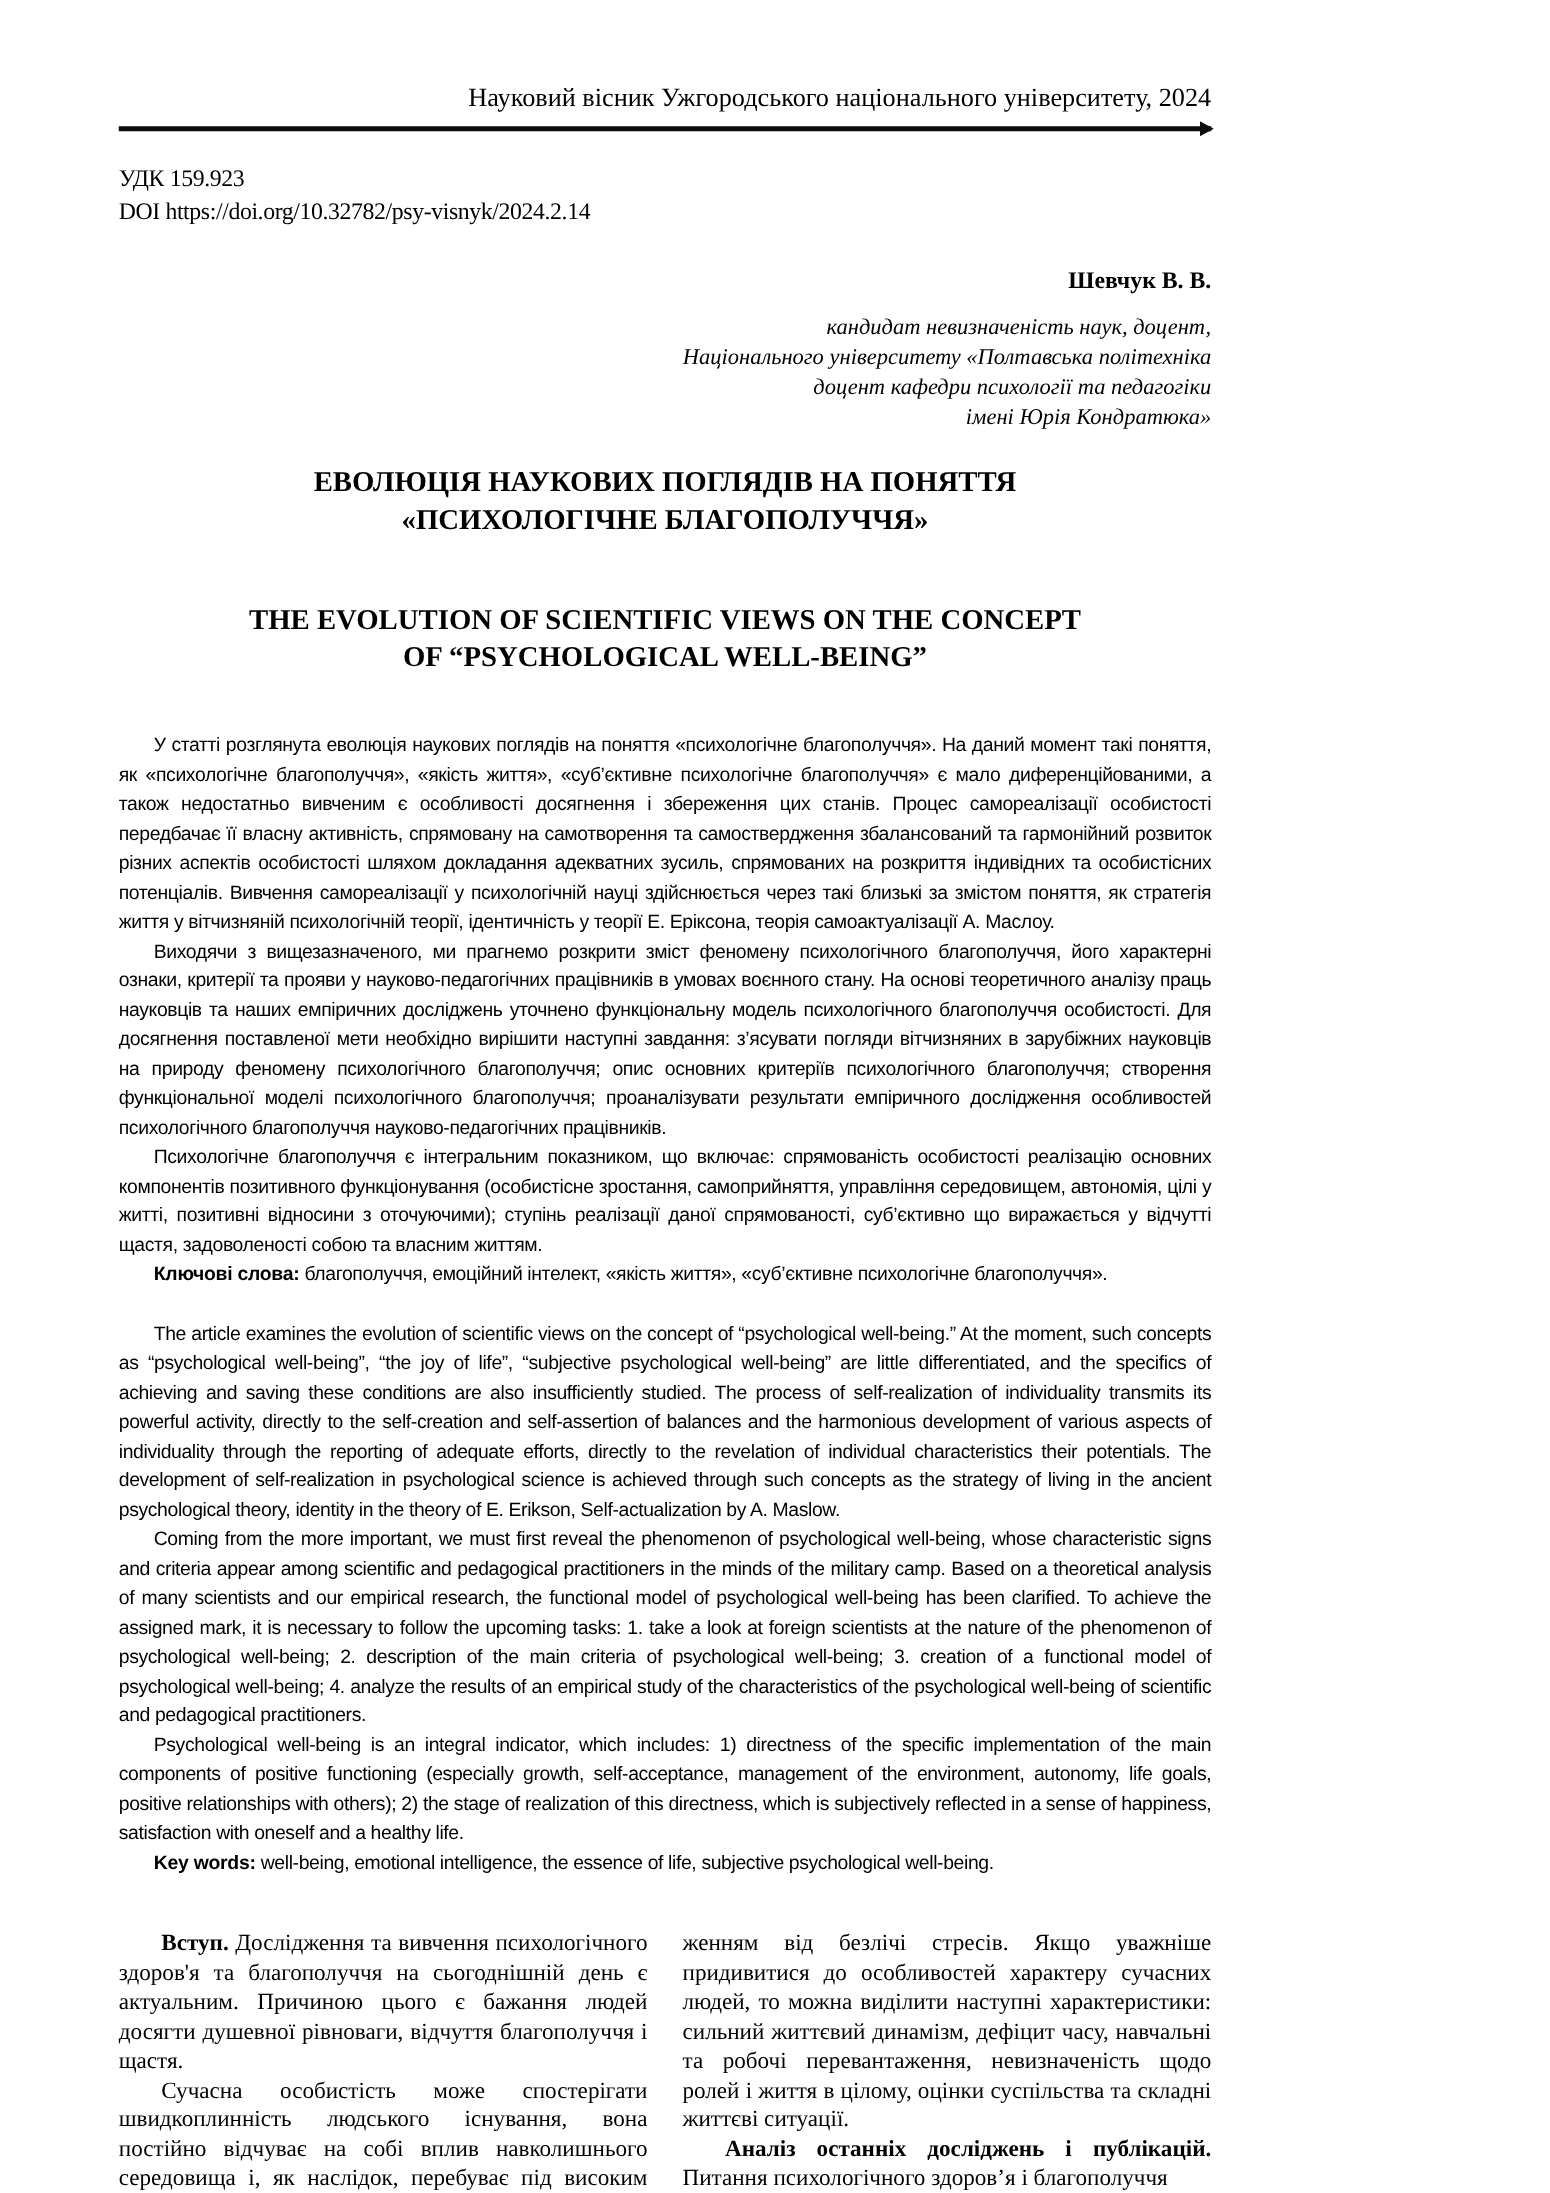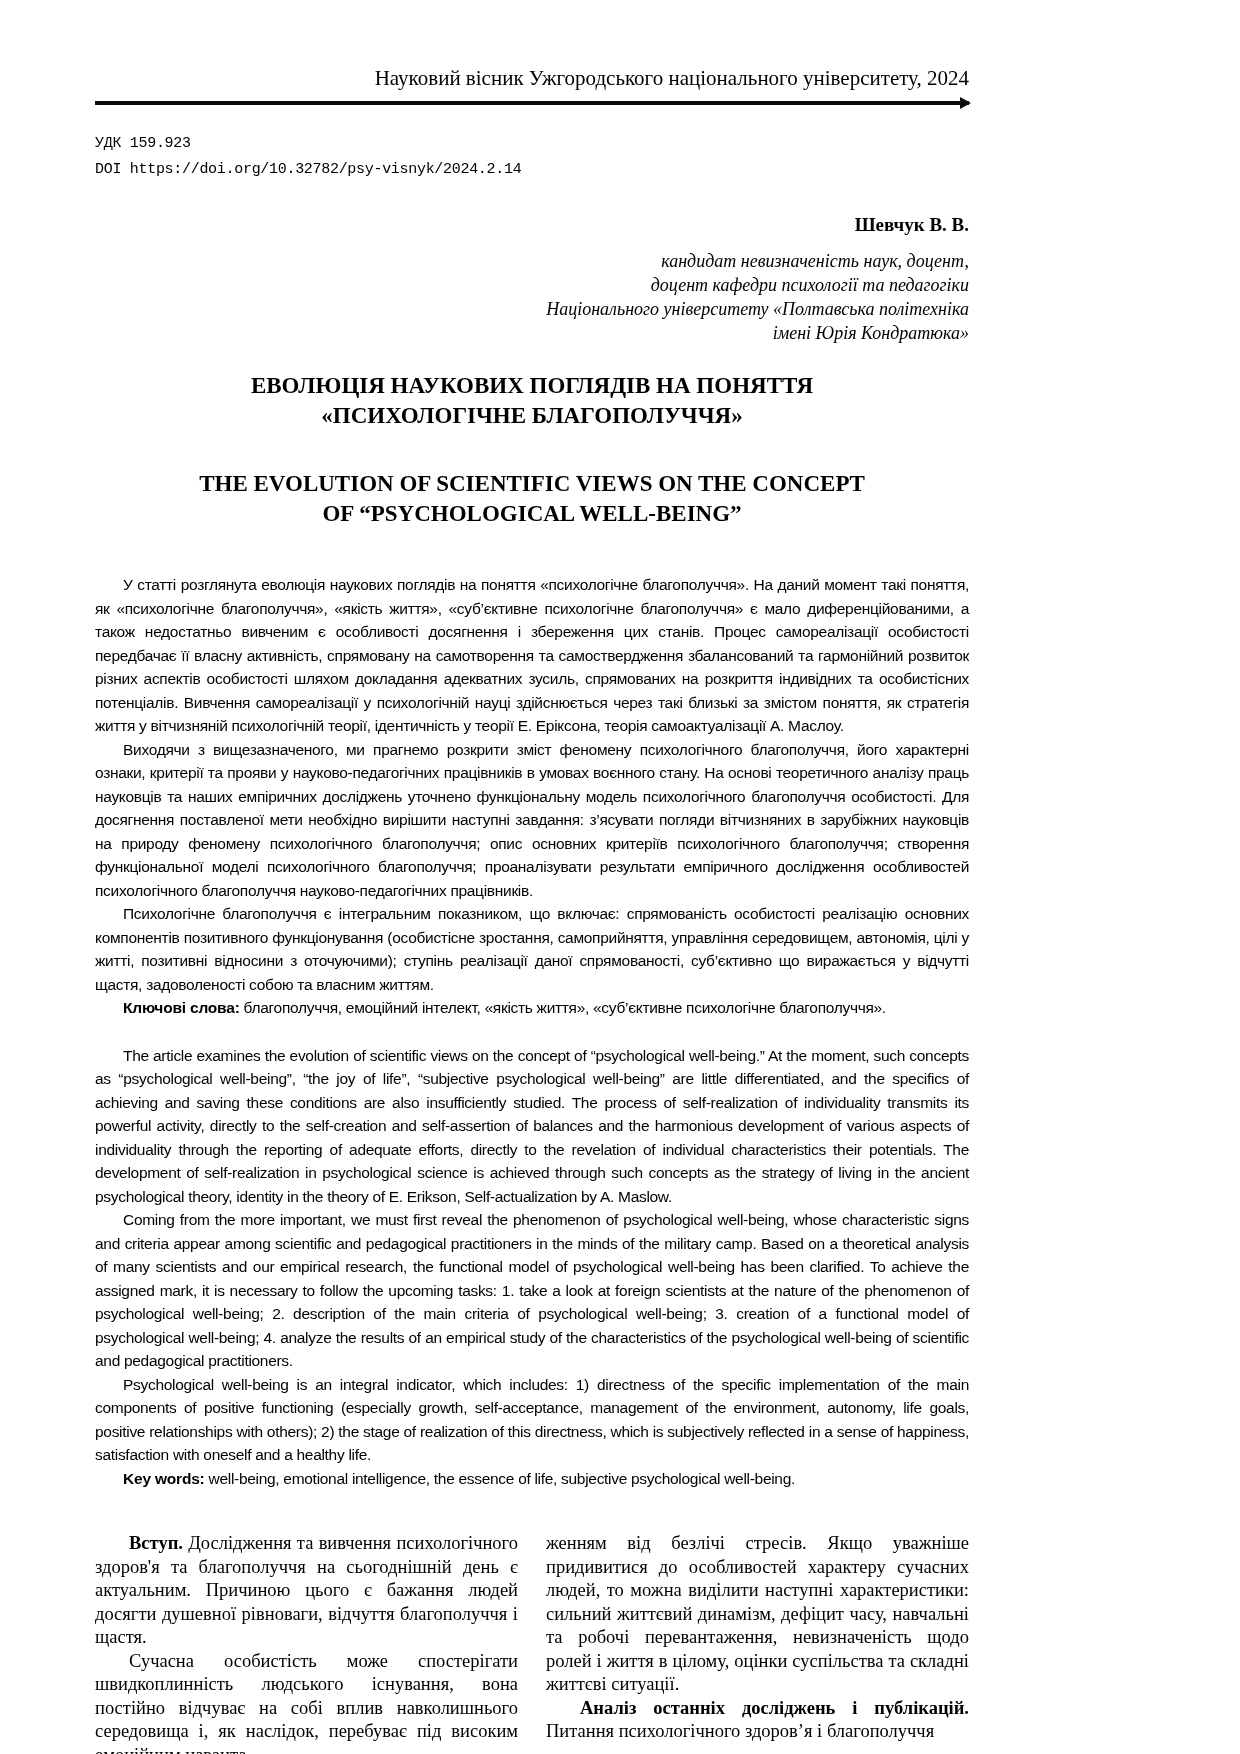--- a/index.html
+++ b/index.html
@@ -42,8 +42,8 @@
   }
   
   .meta {
-    font-family: Liberation Mono, monospace;
-    font-size: 15px;
+    font-family: Liberation Serif, serif;
+    font-size: 19px;
     letter-spacing: -0.3px;
     line-height: 26px;
     margin-bottom: 30px;

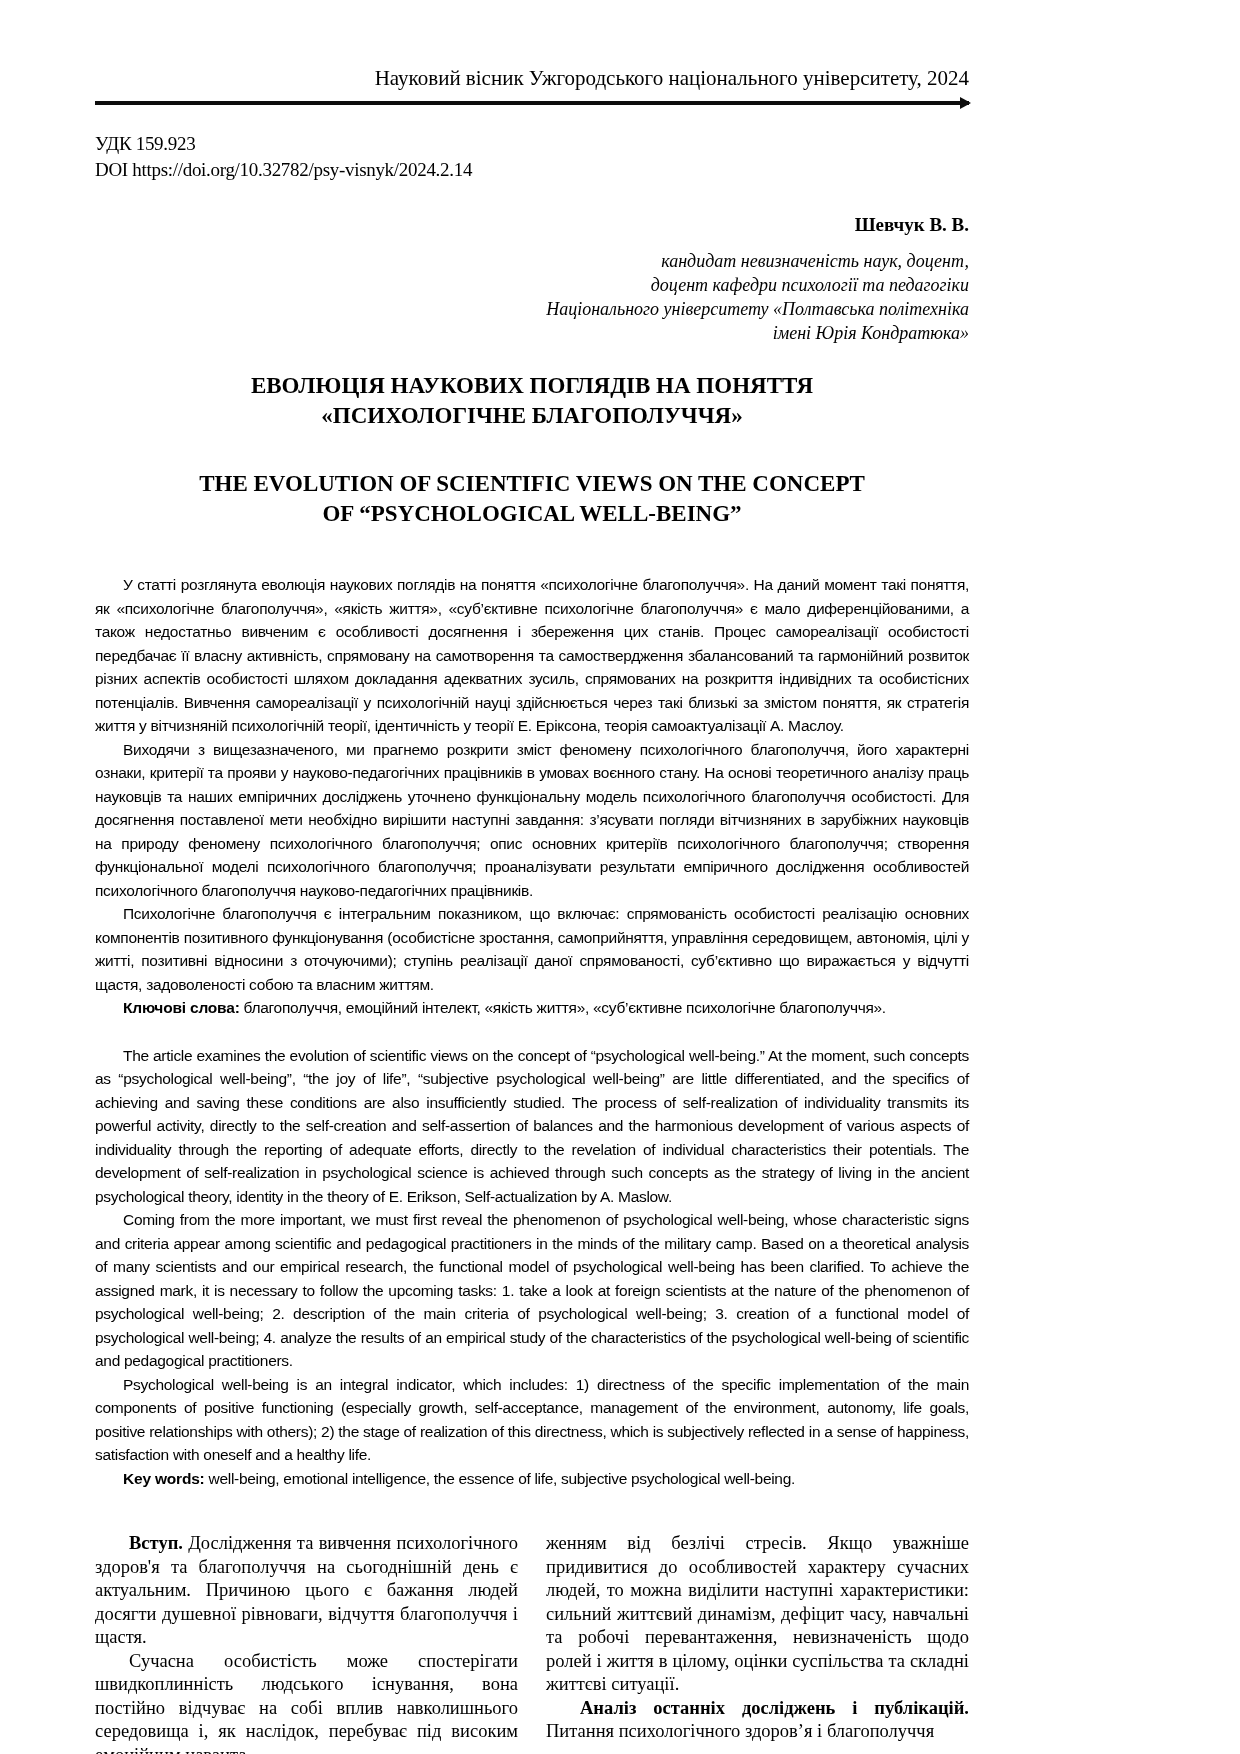--- a/index.html
+++ b/index.html
@@ -128,8 +128,8 @@
   <div class="author-block">
     <div class="author-name">Шевчук В. В.</div>
     <div class="author-line">кандидат невизначеність наук, доцент,</div>
+    <div class="author-line">Національного університету «Полтавська політехніка</div>
     <div class="author-line">доцент кафедри психології та педагогіки</div>
-    <div class="author-line">Національного університету «Полтавська політехніка</div>
     <div class="author-line">імені Юрія Кондратюка»</div>
   </div>
 

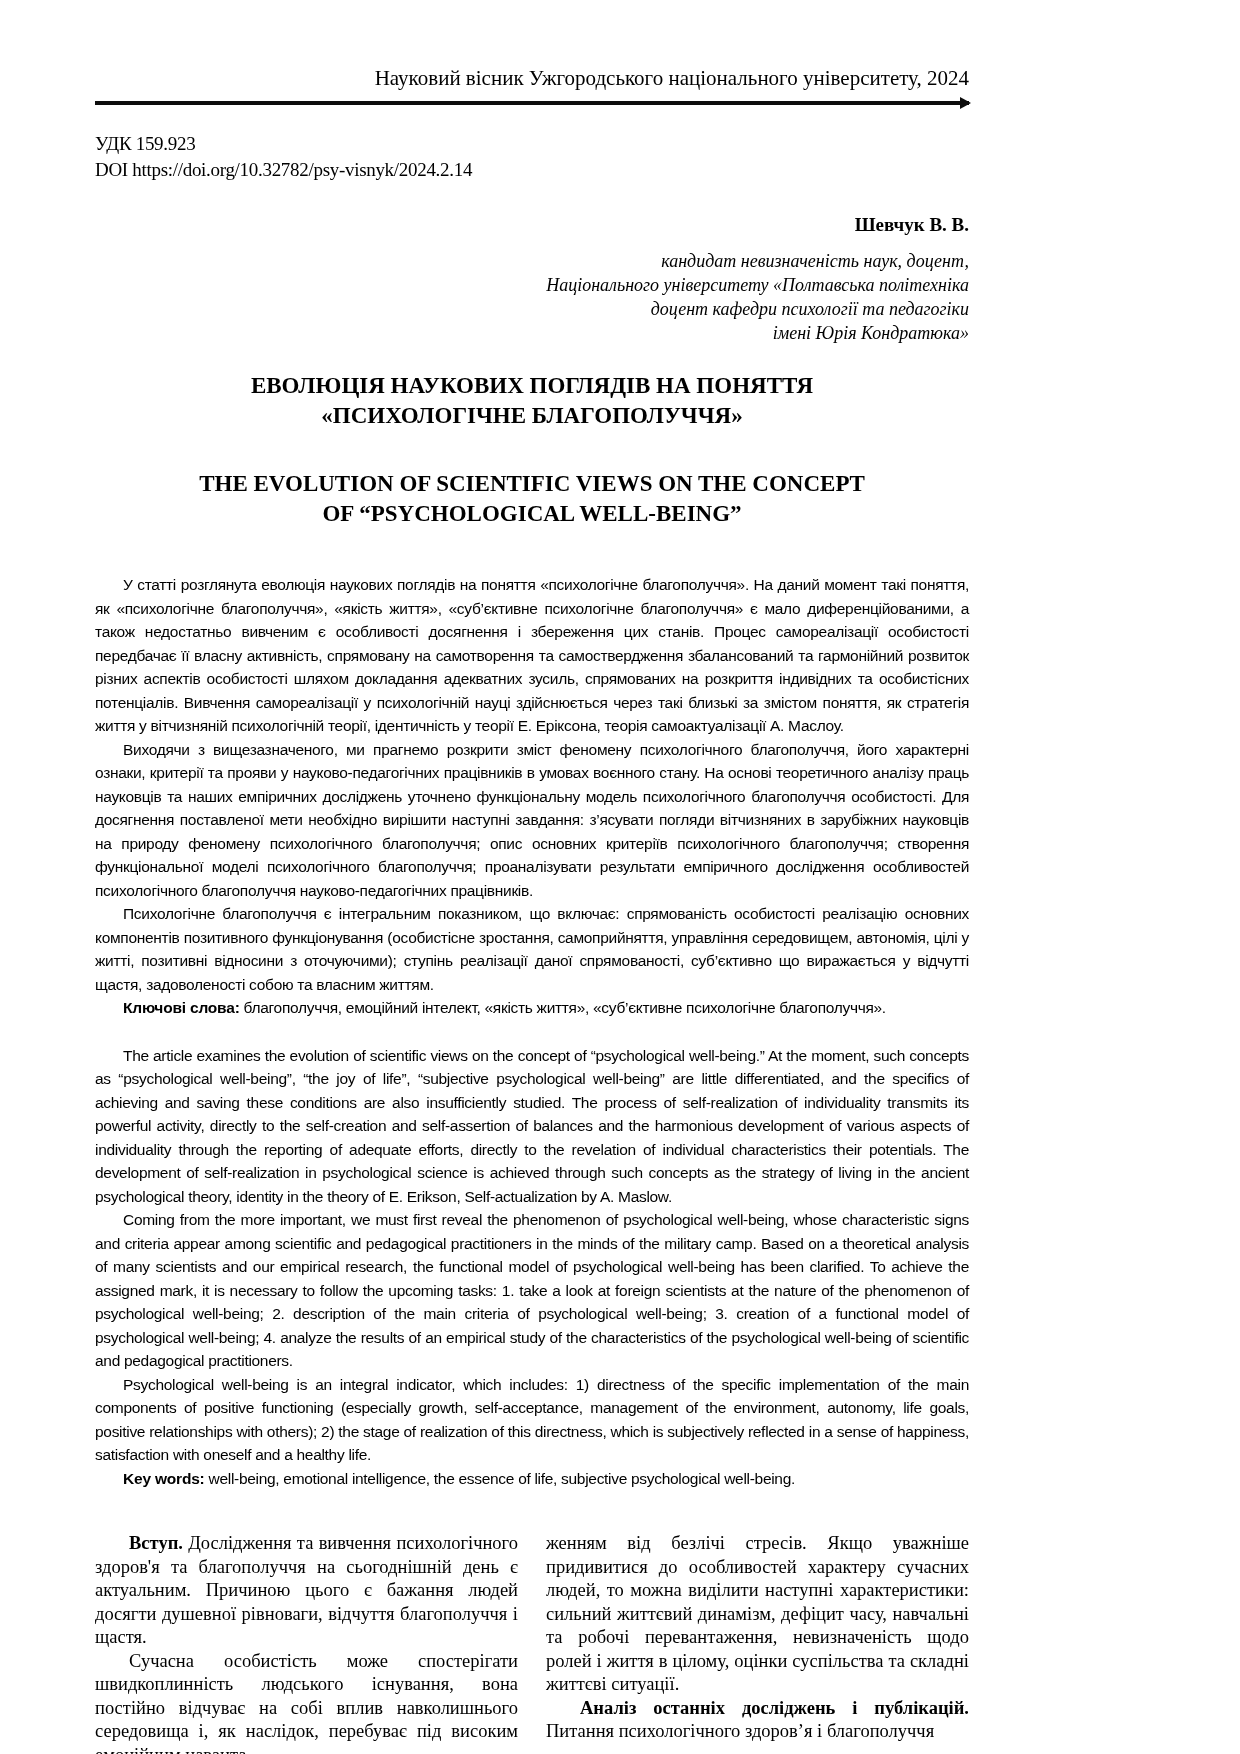--- a/index.html
+++ b/index.html
@@ -73,7 +73,7 @@
     font-family: "Liberation Serif", serif;
   }
   .title-uk { margin-top: 26px; }
-  .title-en { margin-top: 38px; margin-bottom: 44px; }
+  .title-en { margin-top: 50px; margin-bottom: 44px; }
   
   .abstract {
     font-family: "Liberation Sans", sans-serif;

